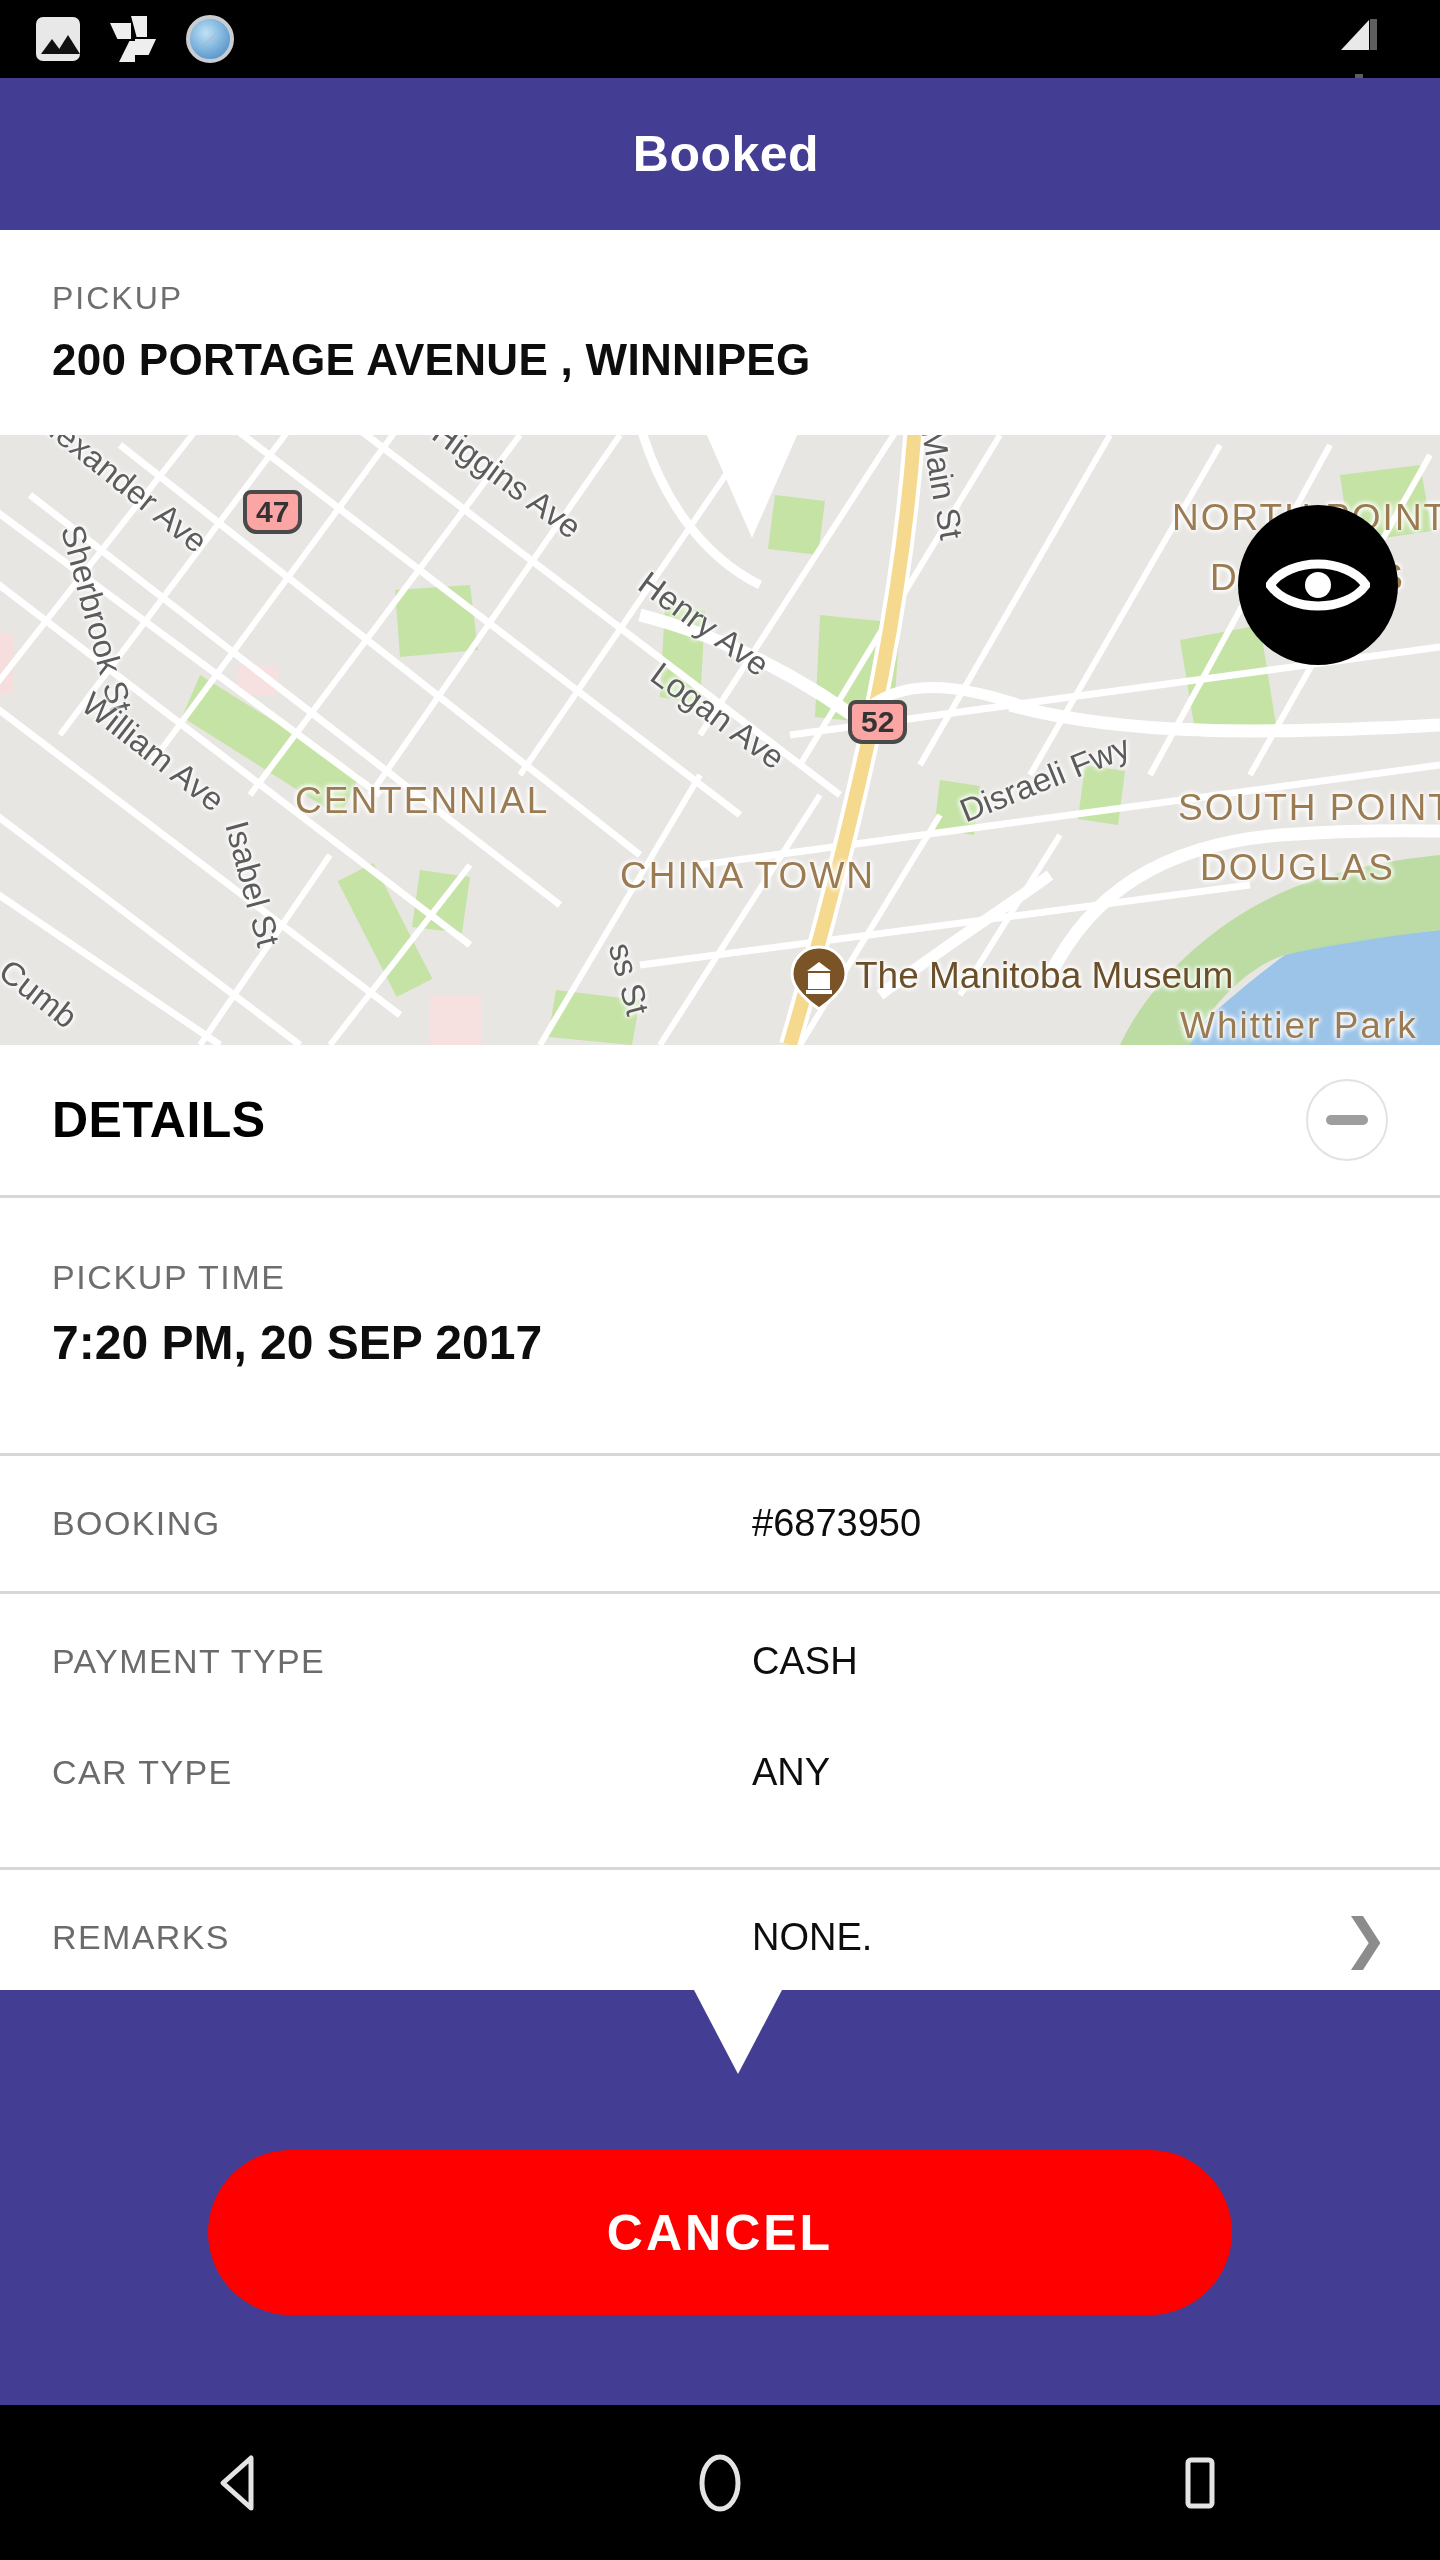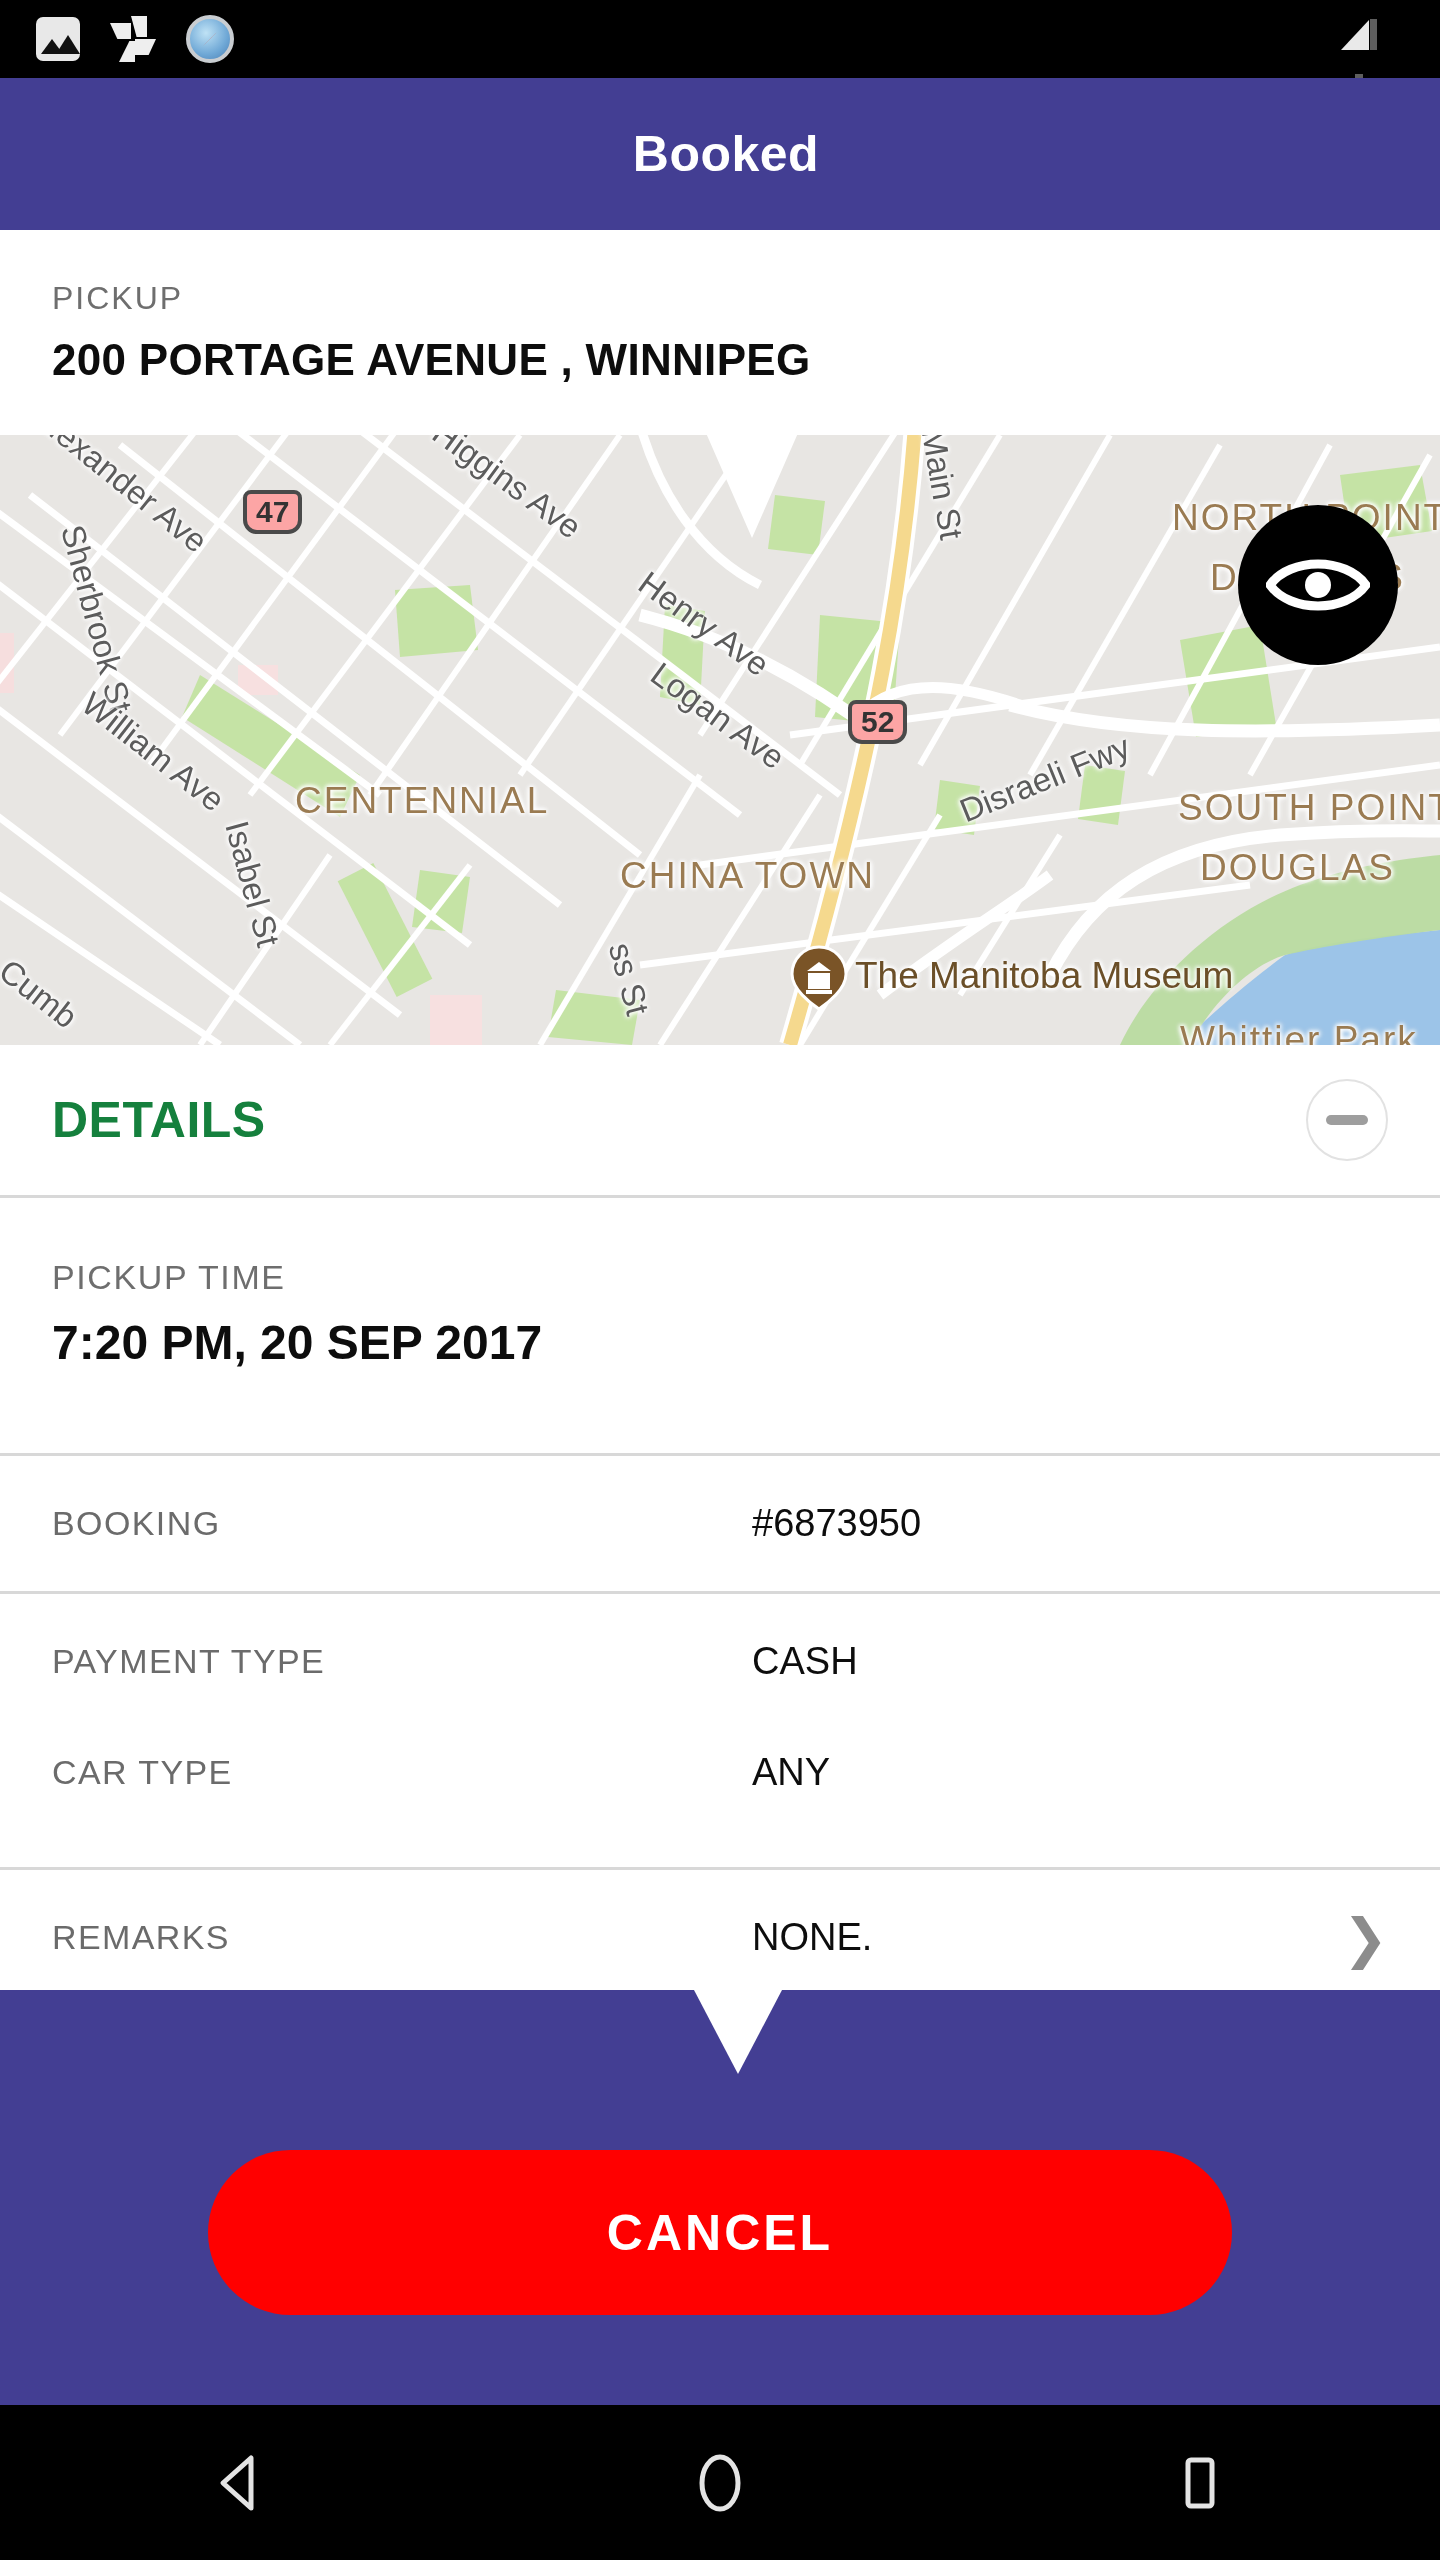--- a/index.html
+++ b/index.html
@@ -252,7 +252,7 @@
     <span class="map-lbl lbl-area" style="left:1210px; top:122px;">DOUGLAS</span>
     <span class="map-lbl lbl-area" style="left:1178px; top:352px;">SOUTH POINT</span>
     <span class="map-lbl lbl-area" style="left:1200px; top:412px;">DOUGLAS</span>
-    <span class="map-lbl lbl-area" style="left:1180px; top:584px;">Whittier Park</span>
+    <span class="map-lbl lbl-area" style="left:1180px; top:570px;">Whittier Park</span>
 
     <span class="map-lbl lbl-poi" style="left:855px; top:520px;">The Manitoba Museum</span>
     <svg style="position:absolute; left:790px; top:510px; width:58px; height:66px;" viewBox="0 0 58 66">

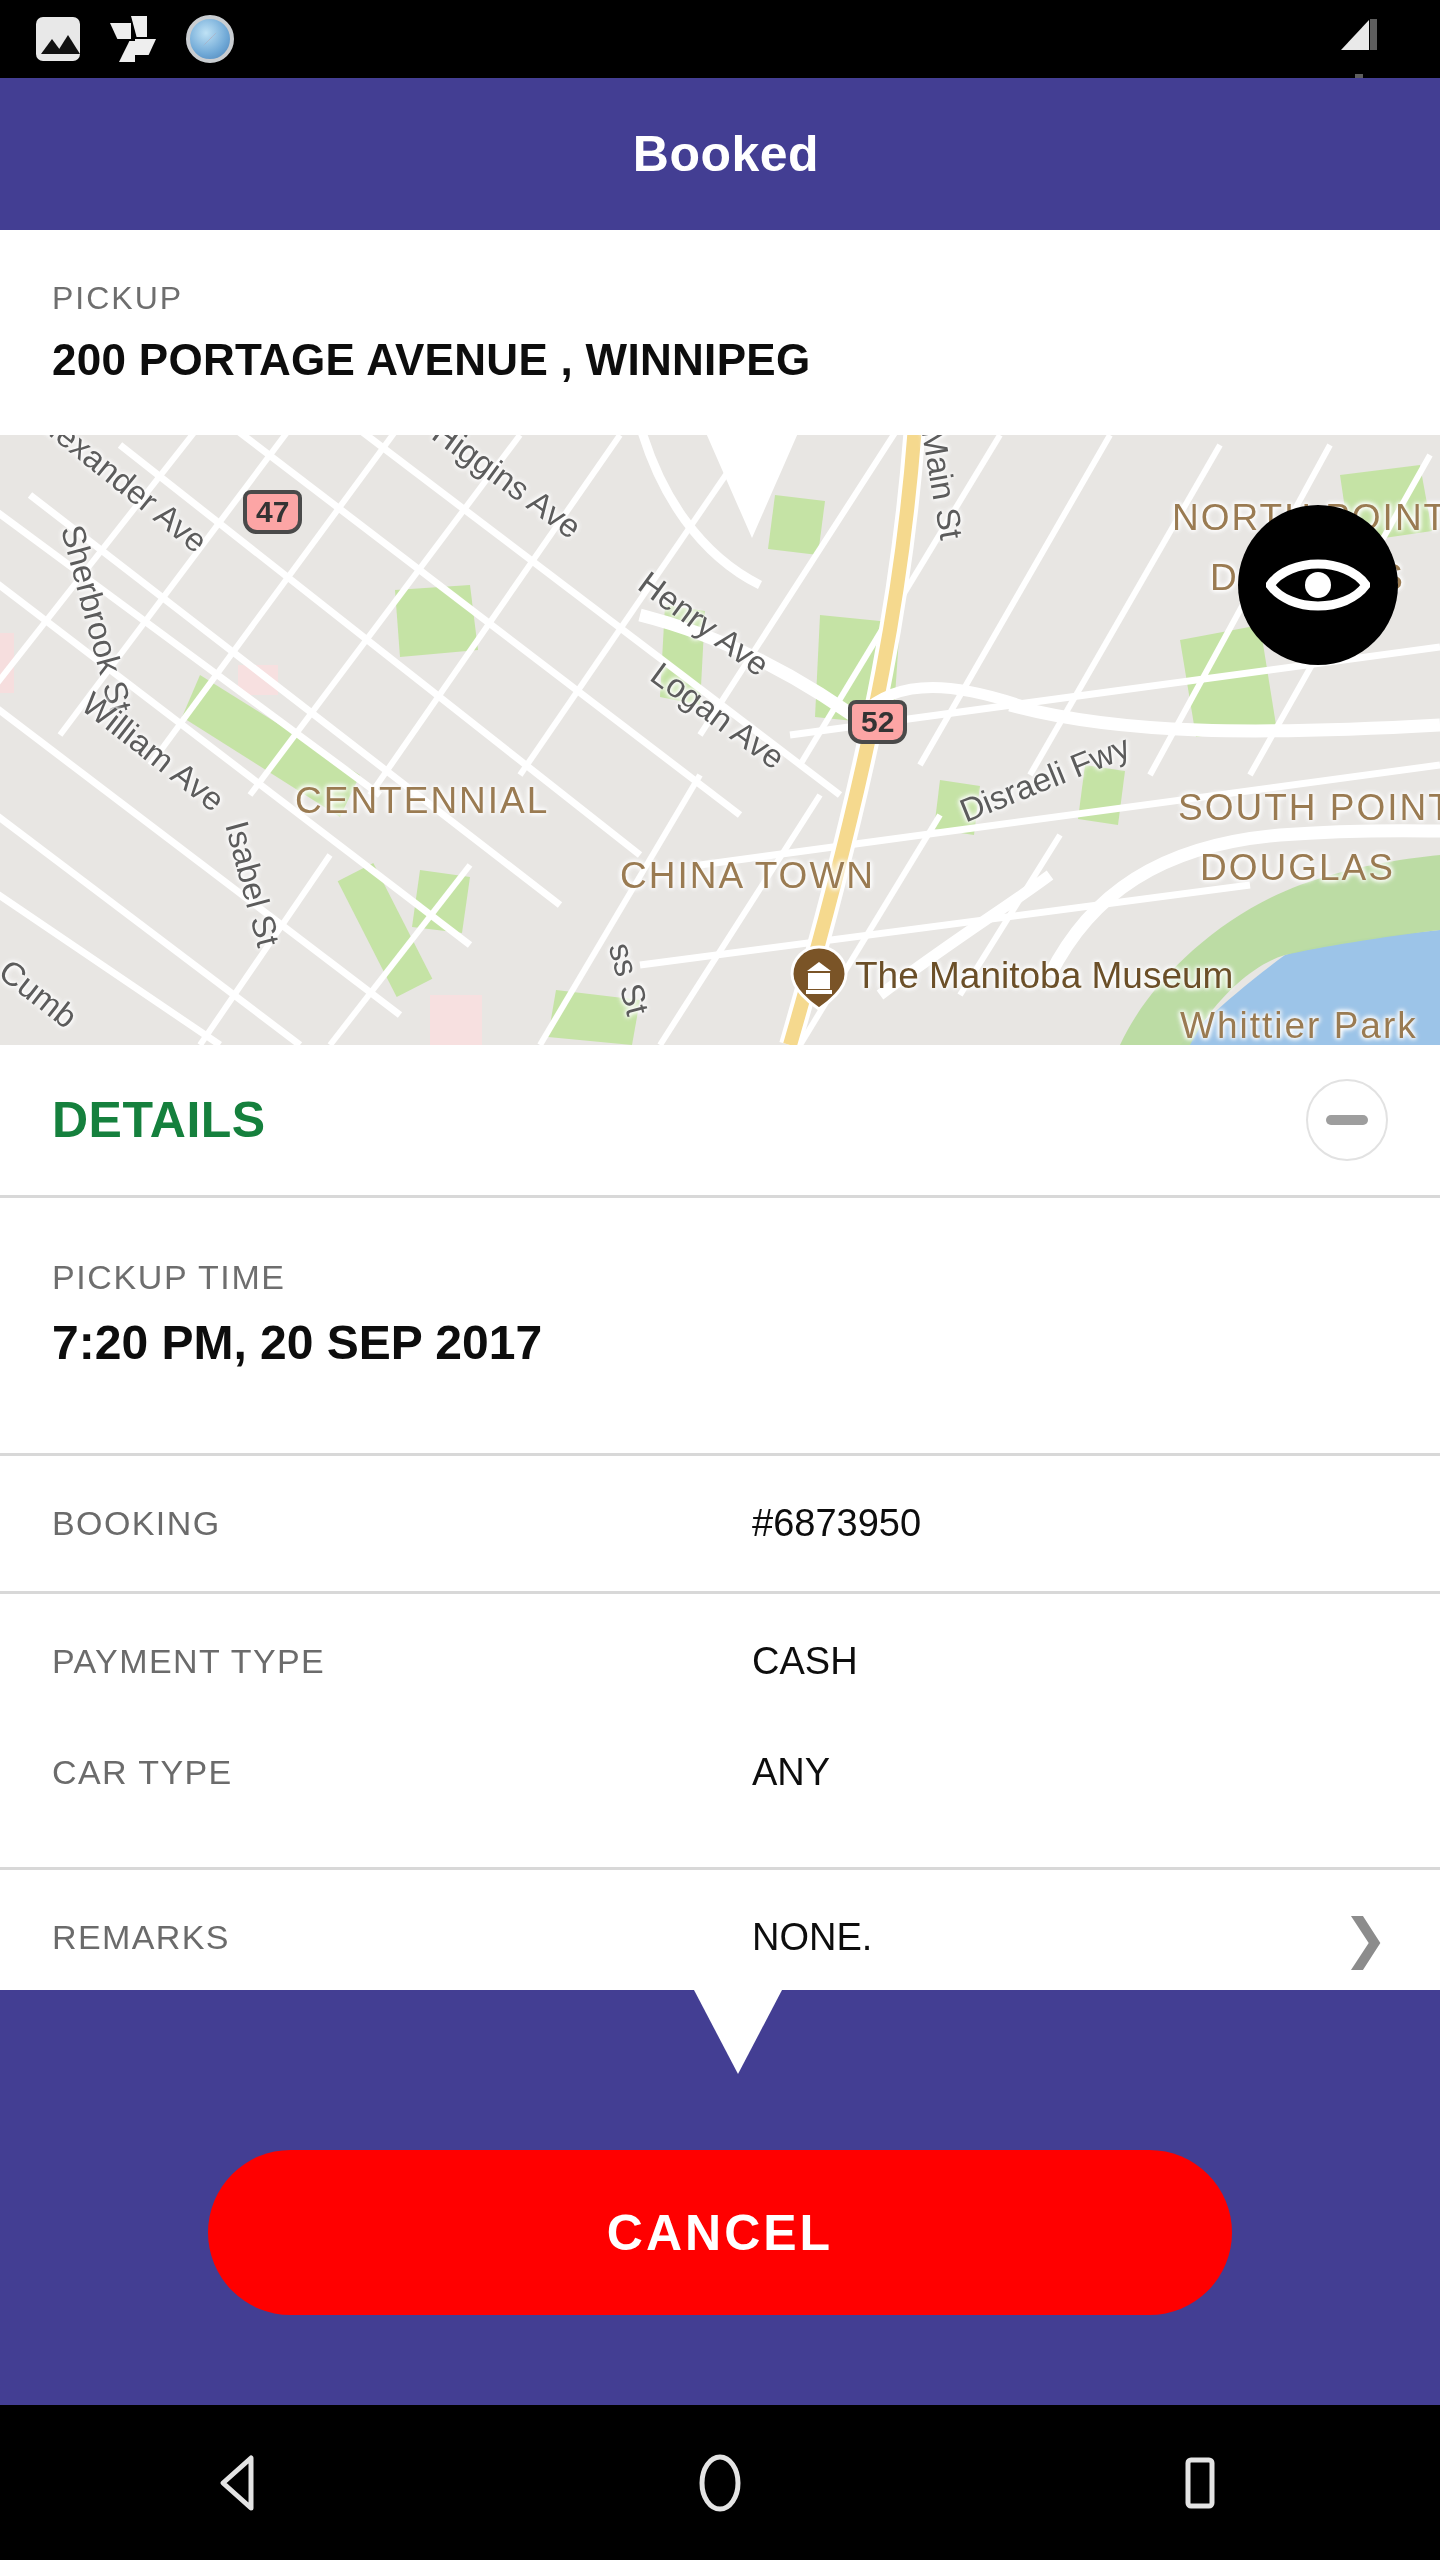--- a/index.html
+++ b/index.html
@@ -76,7 +76,7 @@
   
   .details-head { position:absolute; top:1045px; left:0; width:1440px; height:150px;
     background:#fff; display:flex; align-items:center; padding:0 52px; }
-  .details-title { font-size:50px; font-weight:bold; color:#15803d; letter-spacing:.5px; }
+  .details-title { font-size:50px; font-weight:bold; color:#000000; letter-spacing:.5px; }
   .collapse-btn { margin-left:auto; width:82px; height:82px; border-radius:50%;
     border:2px solid #e2e2e2; background:#fff; display:flex; align-items:center; justify-content:center; }
   .collapse-btn span { display:block; width:42px; height:10px; border-radius:5px; background:#9e9e9e; }

